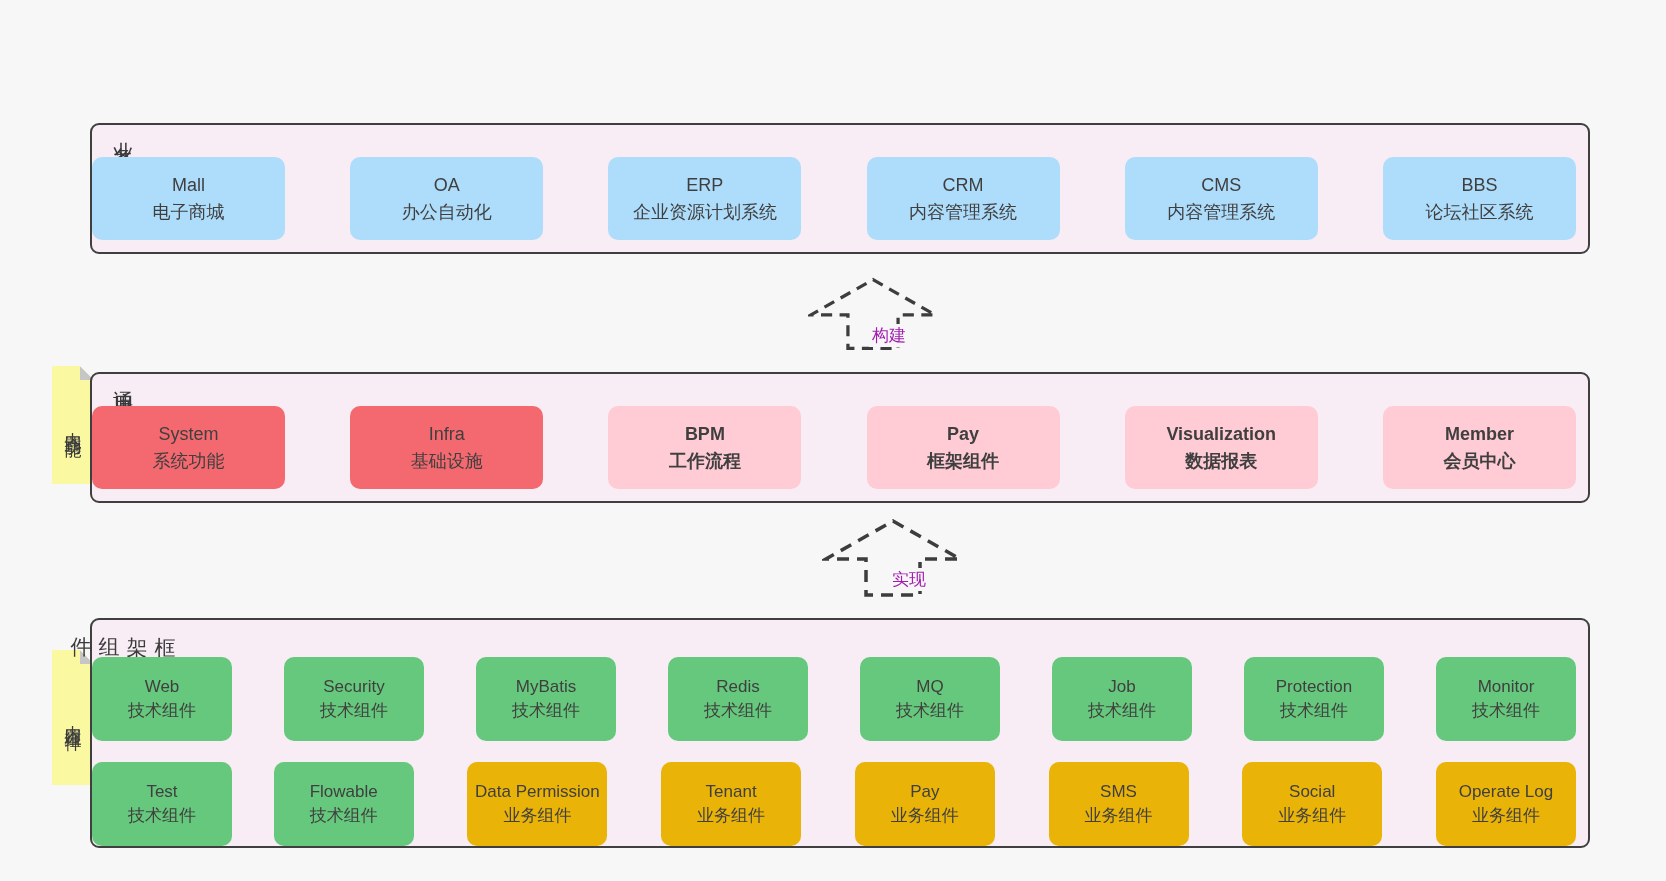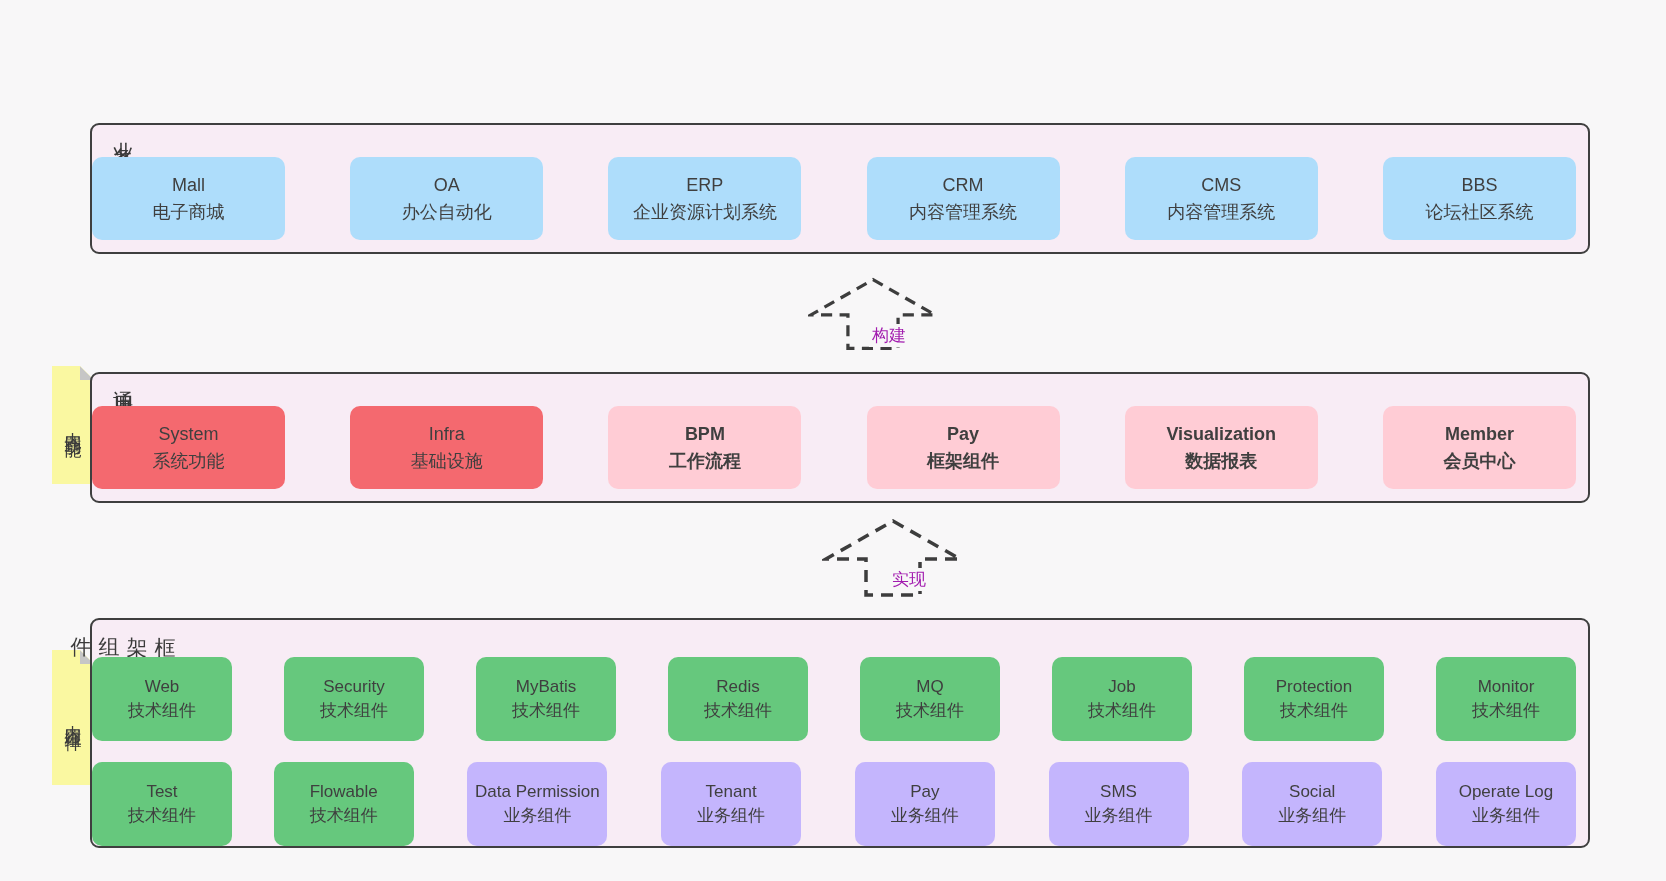--- a/index.html
+++ b/index.html
@@ -74,7 +74,7 @@
   .v-red{background:#f4696f;}
   .v-pink{background:#ffccd5;font-weight:bold;}
   .v-green{background:#66c87d;}
-  .v-lightgreen{background:#c4b5fd;margin-left:12px;}
+  .v-lightgreen{background:#eab308;margin-left:12px;}
   
   .sticky{
     position:absolute;

